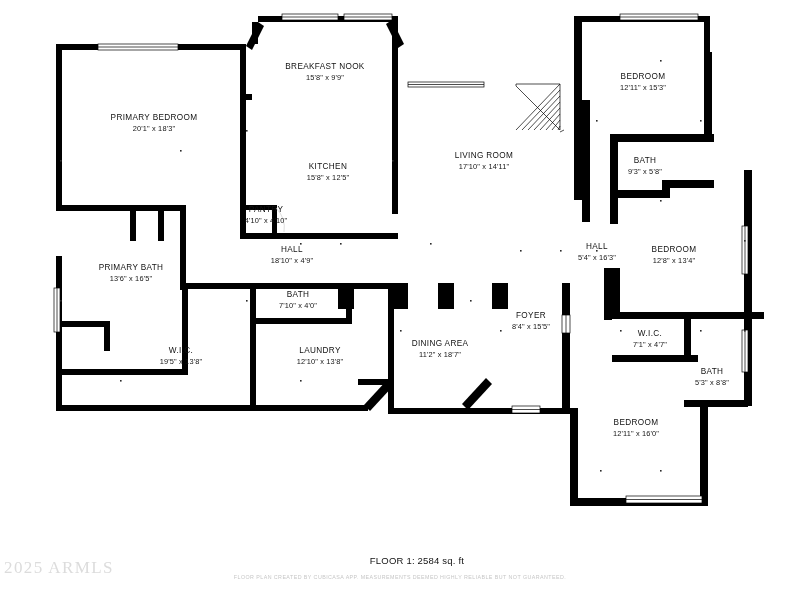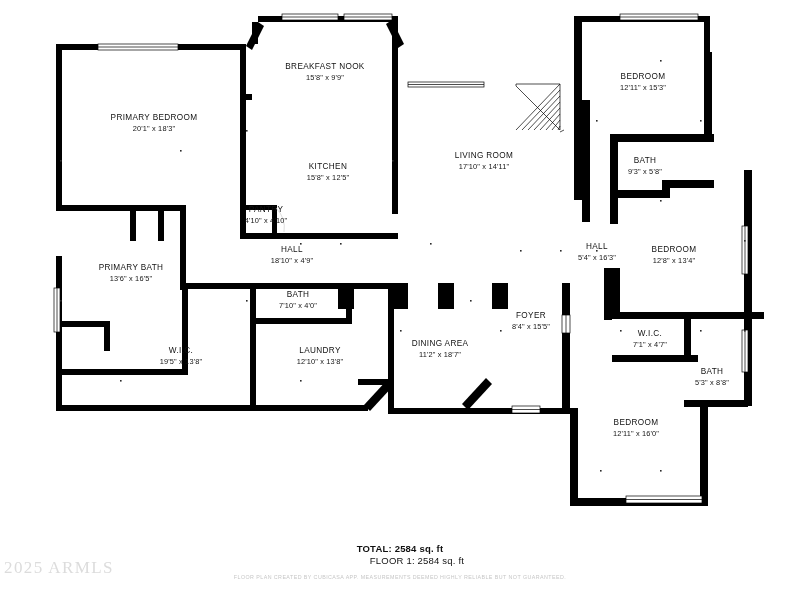--- a/index.html
+++ b/index.html
@@ -330,7 +330,6 @@
 
   </svg>
 
-  <div class="footer-total">TOTAL: 2584 sq. ft</div>
   <div class="footer-floor">FLOOR 1: 2584 sq. ft</div>
   <div class="footer-disclaimer">FLOOR PLAN CREATED BY CUBICASA APP. MEASUREMENTS DEEMED HIGHLY RELIABLE BUT NOT GUARANTEED.</div>
   <div class="watermark">2025 ARMLS</div>

